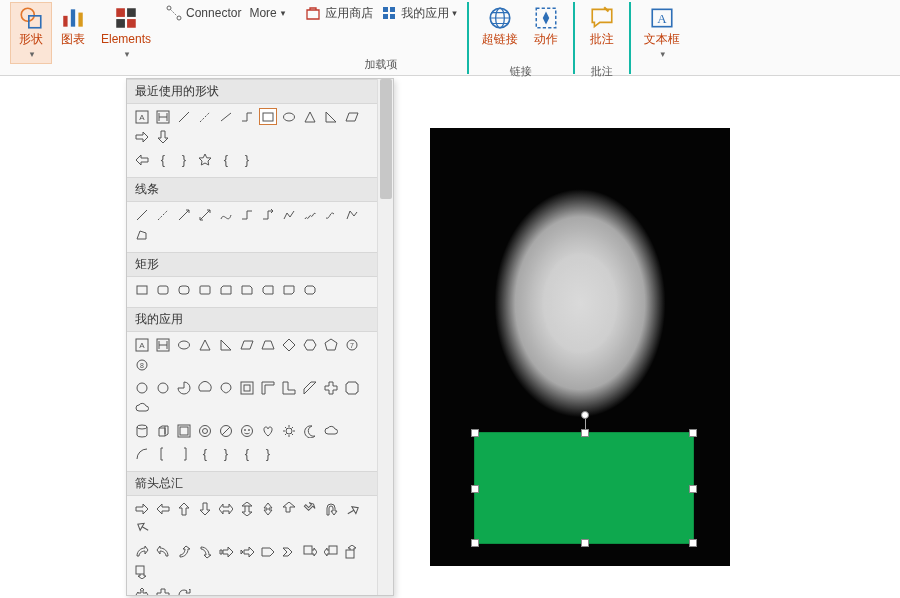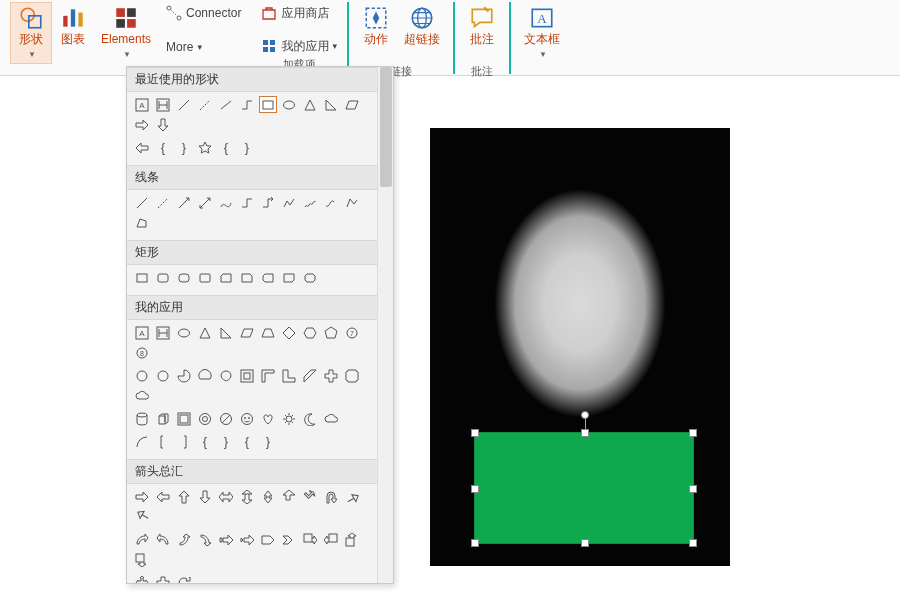--- a/index.html
+++ b/index.html
@@ -54,7 +54,7 @@
     height:22px; font-size:12px; color:#444;
   }
   .ribbon-small-btn .rs-icon { width:16px; height:16px; margin-right:4px; display:flex; align-items:center; justify-content:center; }
-  .vstack { display:flex; flex-direction:column; justify-content:space-between; height:56px; }
+  .vstack { display:flex; flex-direction:row; justify-content:flex-start; height:56px; }
 
   
   .canvas-area {

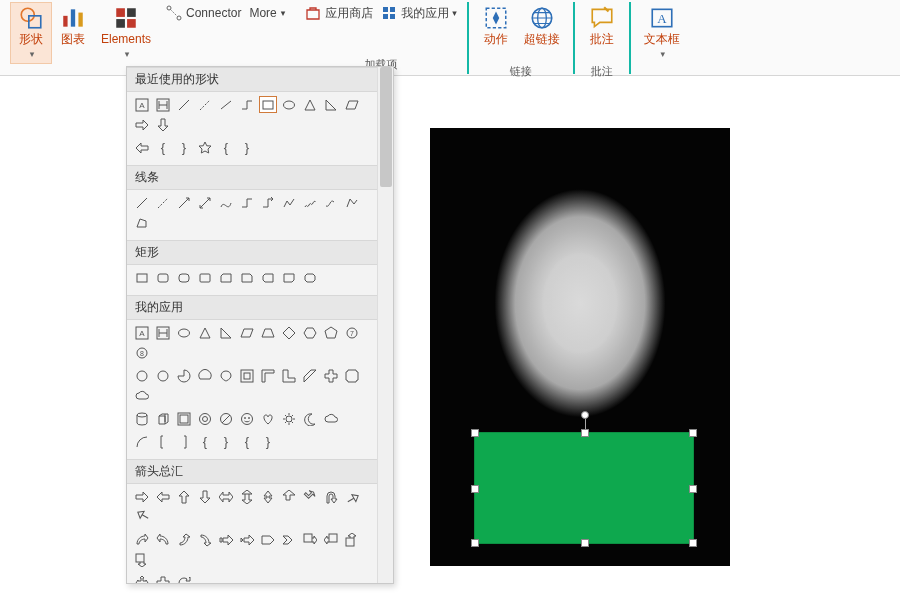--- a/index.html
+++ b/index.html
@@ -229,21 +229,21 @@
       <div class="ribbon-btn">
         <span class="rb-icon c-blue">
           <svg viewBox="0 0 24 24">
-              <rect x="3" y="3" width="18" height="18" fill="none" stroke="currentColor" stroke-width="1.4" stroke-dasharray="3 2"></rect>
-              <path d="M12 6l3 6-3 6-3-6z" fill="currentColor"></path>
-            </svg>
-        </span>
-        <span class="rb-label">动作</span>
-      </div>
-      <div class="ribbon-btn">
-        <span class="rb-icon c-blue">
-          <svg viewBox="0 0 24 24">
               <circle cx="12" cy="12" r="9" fill="none" stroke="currentColor" stroke-width="1.5"></circle>
               <ellipse cx="12" cy="12" rx="4" ry="9" fill="none" stroke="currentColor" stroke-width="1.2"></ellipse>
               <path d="M3 12h18M4 7h16M4 17h16" stroke="currentColor" stroke-width="1"></path>
             </svg>
         </span>
         <span class="rb-label">超链接</span>
+      </div>
+      <div class="ribbon-btn">
+        <span class="rb-icon c-blue">
+          <svg viewBox="0 0 24 24">
+              <rect x="3" y="3" width="18" height="18" fill="none" stroke="currentColor" stroke-width="1.4" stroke-dasharray="3 2"></rect>
+              <path d="M12 6l3 6-3 6-3-6z" fill="currentColor"></path>
+            </svg>
+        </span>
+        <span class="rb-label">动作</span>
       </div>
     </div>
     <div class="group-label">链接</div>

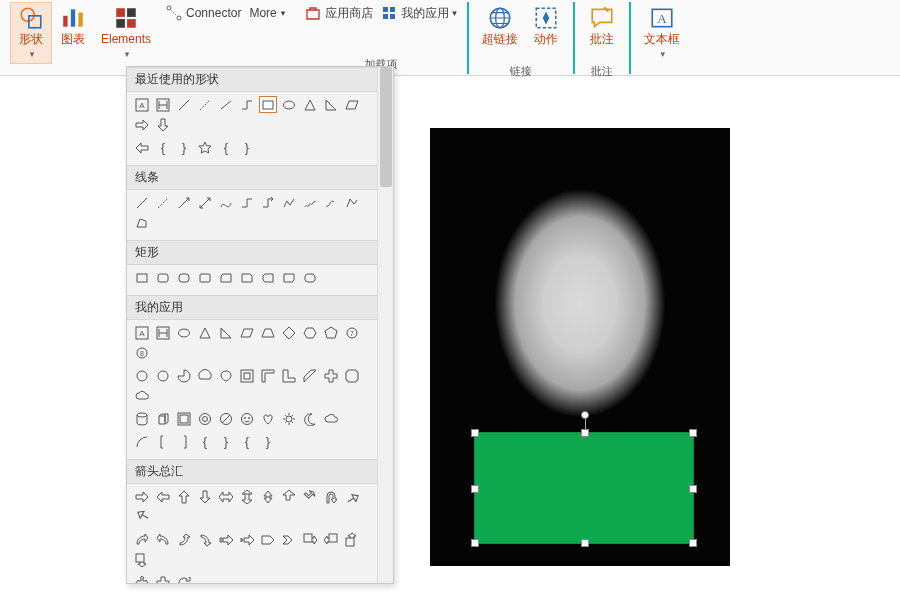--- a/index.html
+++ b/index.html
@@ -97,7 +97,7 @@
   
   .shapes-panel {
     position:absolute;
-    left:126px; top:66px;
+    left:126px; top:78px;
     width:268px; height:518px;
     background:#f3f3f3;
     border:1px solid #c9c9c9;

